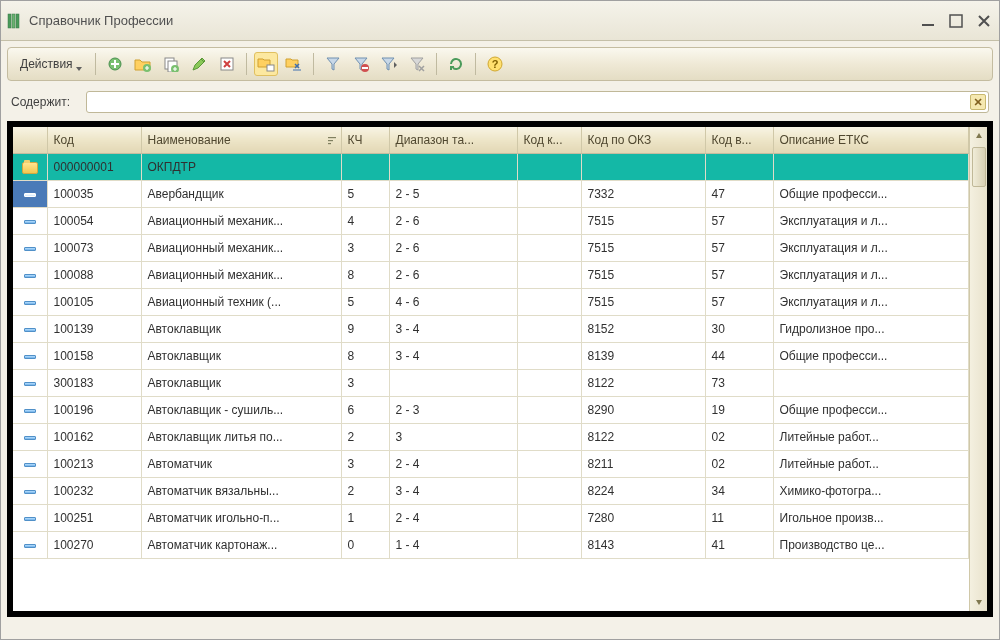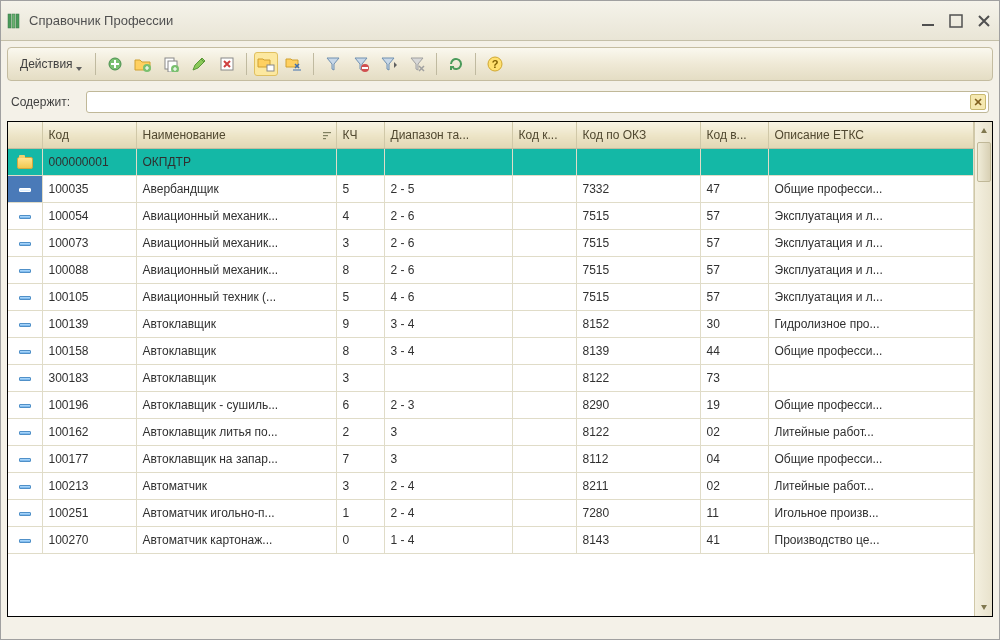--- a/index.html
+++ b/index.html
@@ -114,7 +114,7 @@
   .grid-wrap {
     flex: 1;
     margin: 0 6px 22px 6px;
-    border: 1px solid #000000;
+    border: 6px solid #000000;
     background: #fff;
     display: flex;
     overflow: hidden;

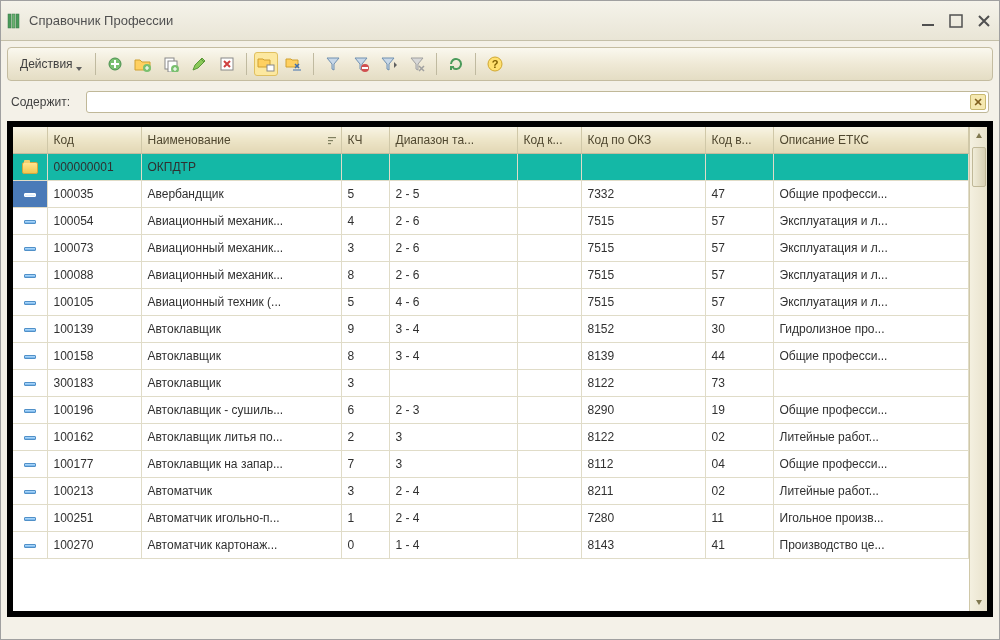--- a/index.html
+++ b/index.html
@@ -524,17 +524,6 @@
             </tr>
             <tr>
               <td class="icon-cell"><span class="row-icon item"></span></td>
-              <td>100177</td>
-              <td>Автоклавщик на запар...</td>
-              <td>7</td>
-              <td>3</td>
-              <td></td>
-              <td>8112</td>
-              <td>04</td>
-              <td>Общие професси...</td>
-            </tr>
-            <tr>
-              <td class="icon-cell"><span class="row-icon item"></span></td>
               <td>100213</td>
               <td>Автоматчик</td>
               <td>3</td>

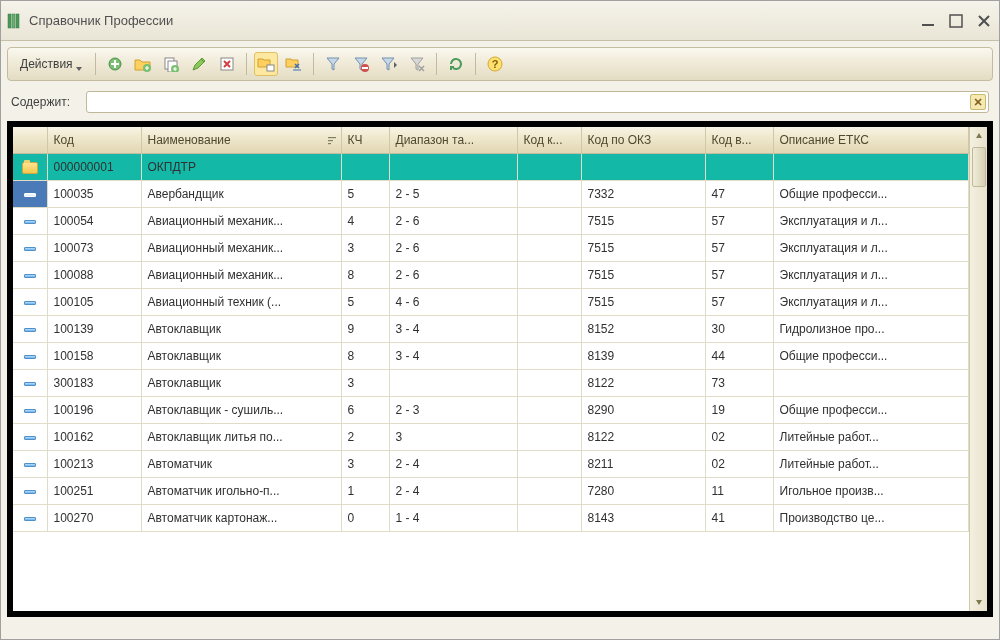--- a/index.html
+++ b/index.html
@@ -535,6 +535,17 @@
             </tr>
             <tr>
               <td class="icon-cell"><span class="row-icon item"></span></td>
+              <td>100232</td>
+              <td>Автоматчик вязальны...</td>
+              <td>2</td>
+              <td>3 - 4</td>
+              <td></td>
+              <td>8224</td>
+              <td>34</td>
+              <td>Химико-фотогра...</td>
+            </tr>
+            <tr>
+              <td class="icon-cell"><span class="row-icon item"></span></td>
               <td>100251</td>
               <td>Автоматчик игольно-п...</td>
               <td>1</td>

